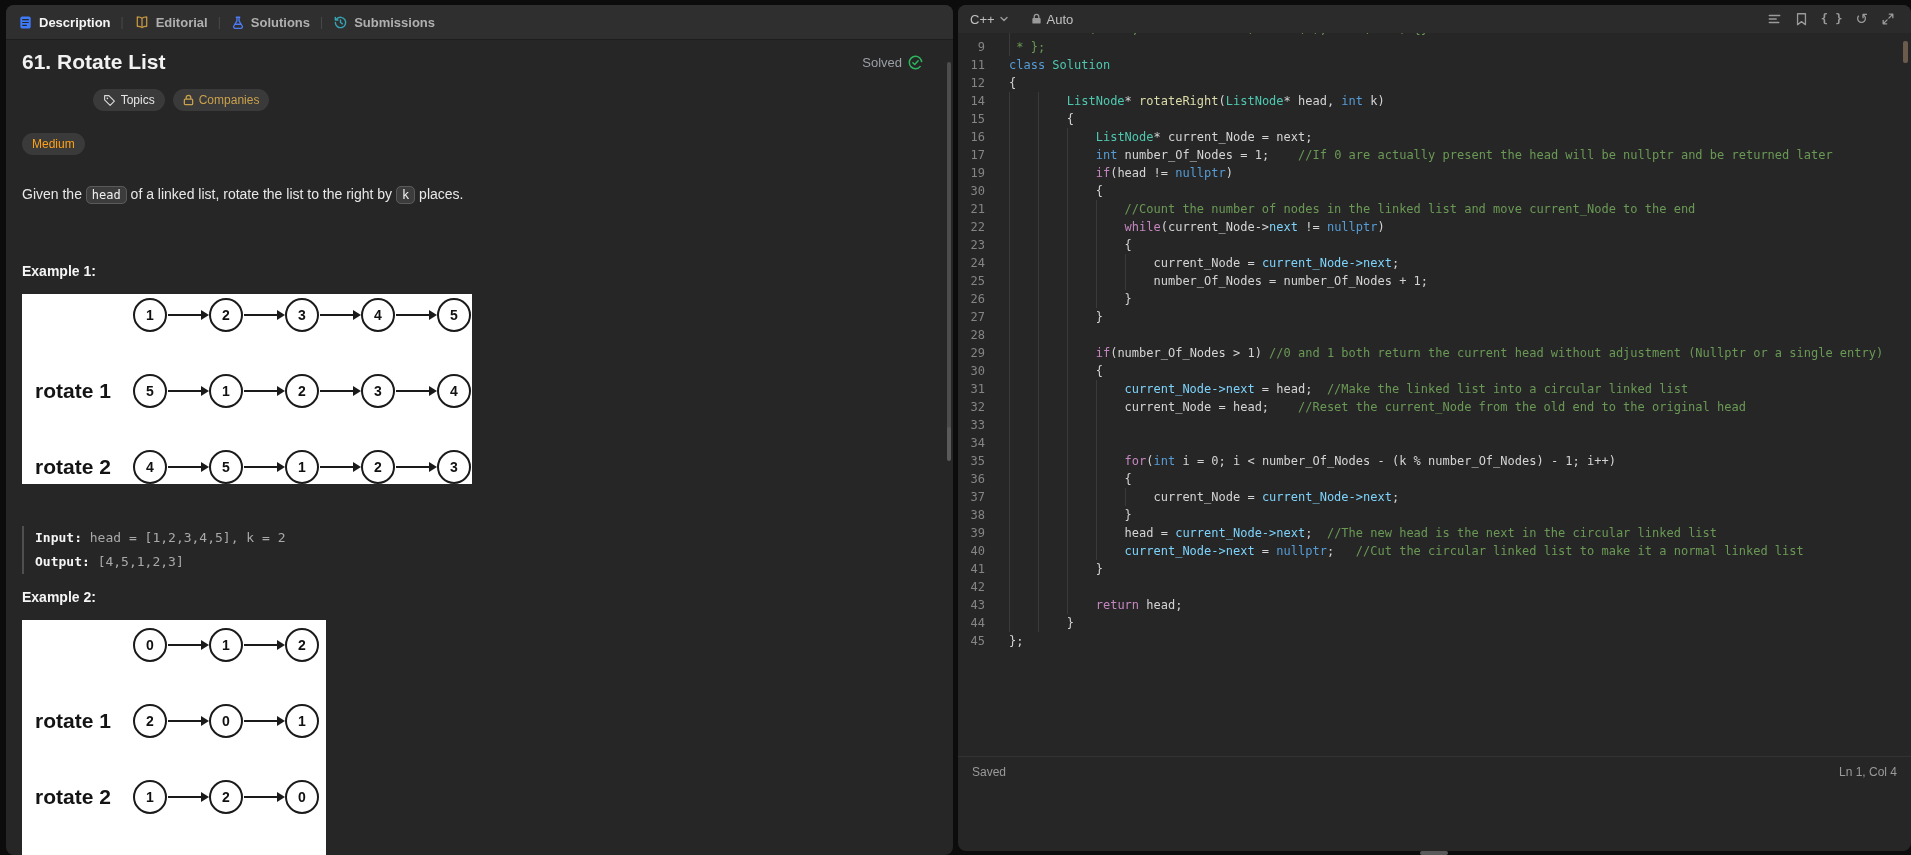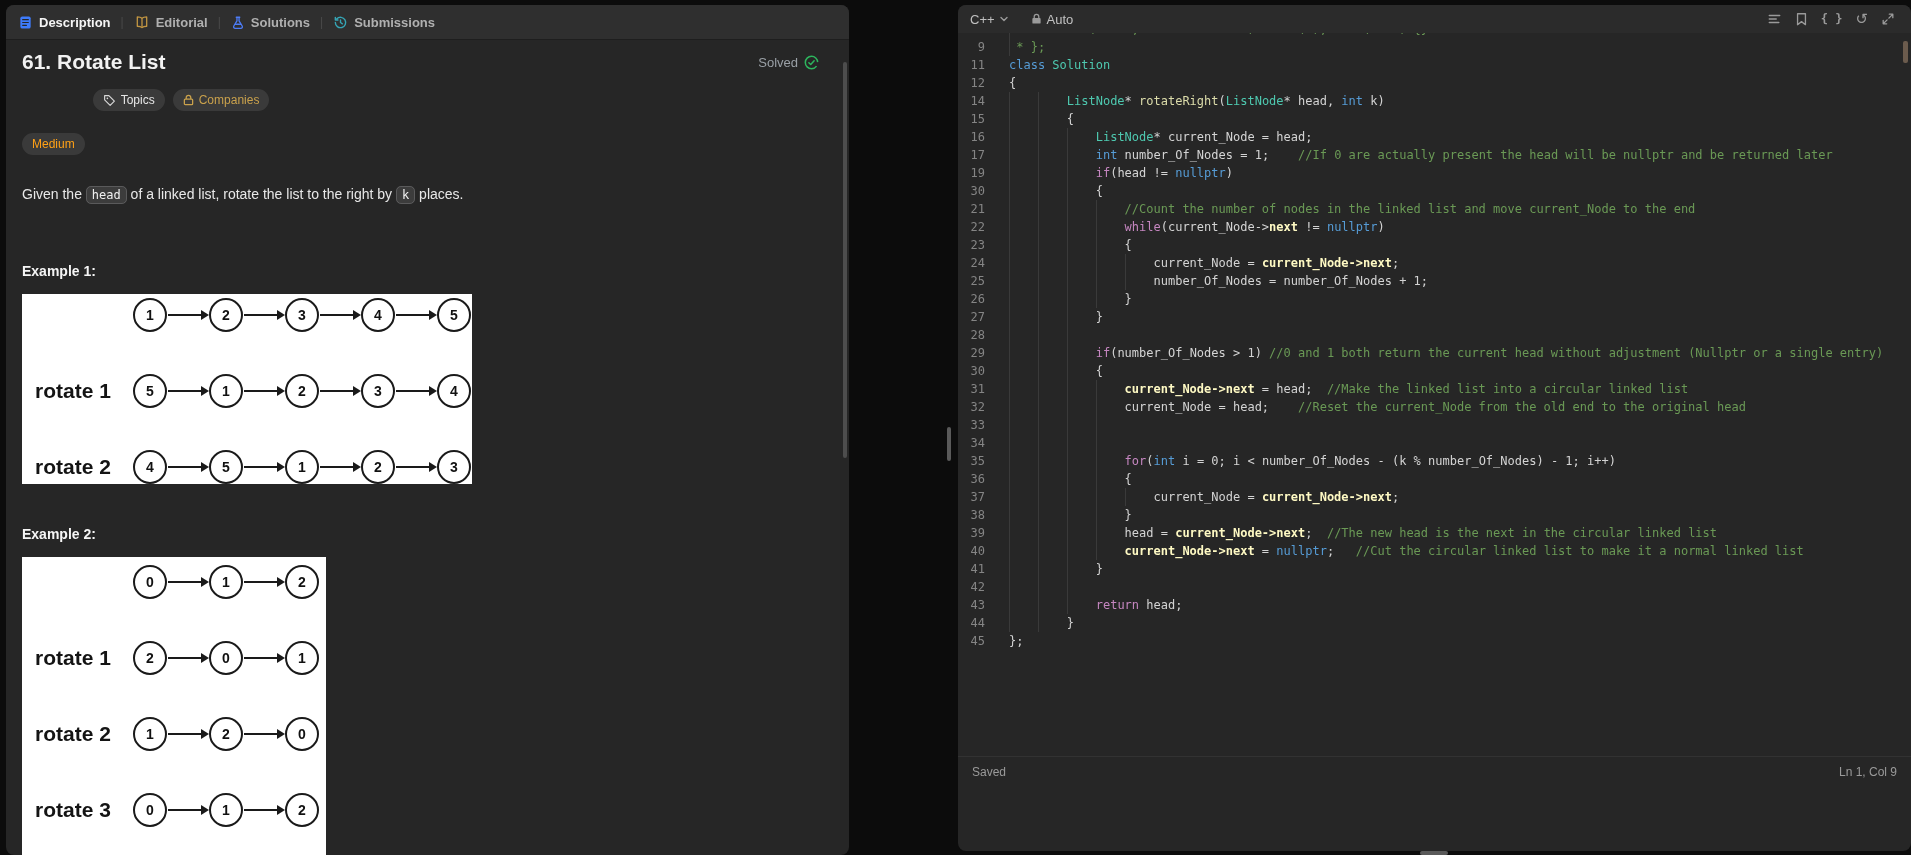--- a/index.html
+++ b/index.html
@@ -6,7 +6,7 @@
   html,body { width:1911px; height:855px; overflow:hidden; background:#0c0c0c;
               font-family:"Liberation Sans", sans-serif; }
   .panel { position:absolute; top:5px; background:#262626; border-radius:8px; overflow:hidden; }
-  #left-panel  { left:6px;   width:843px; height:850px; }
+  #left-panel  { left:6px;   width:947px; height:850px; }
   #right-panel { left:958px; width:953px; height:846px; }
 
   

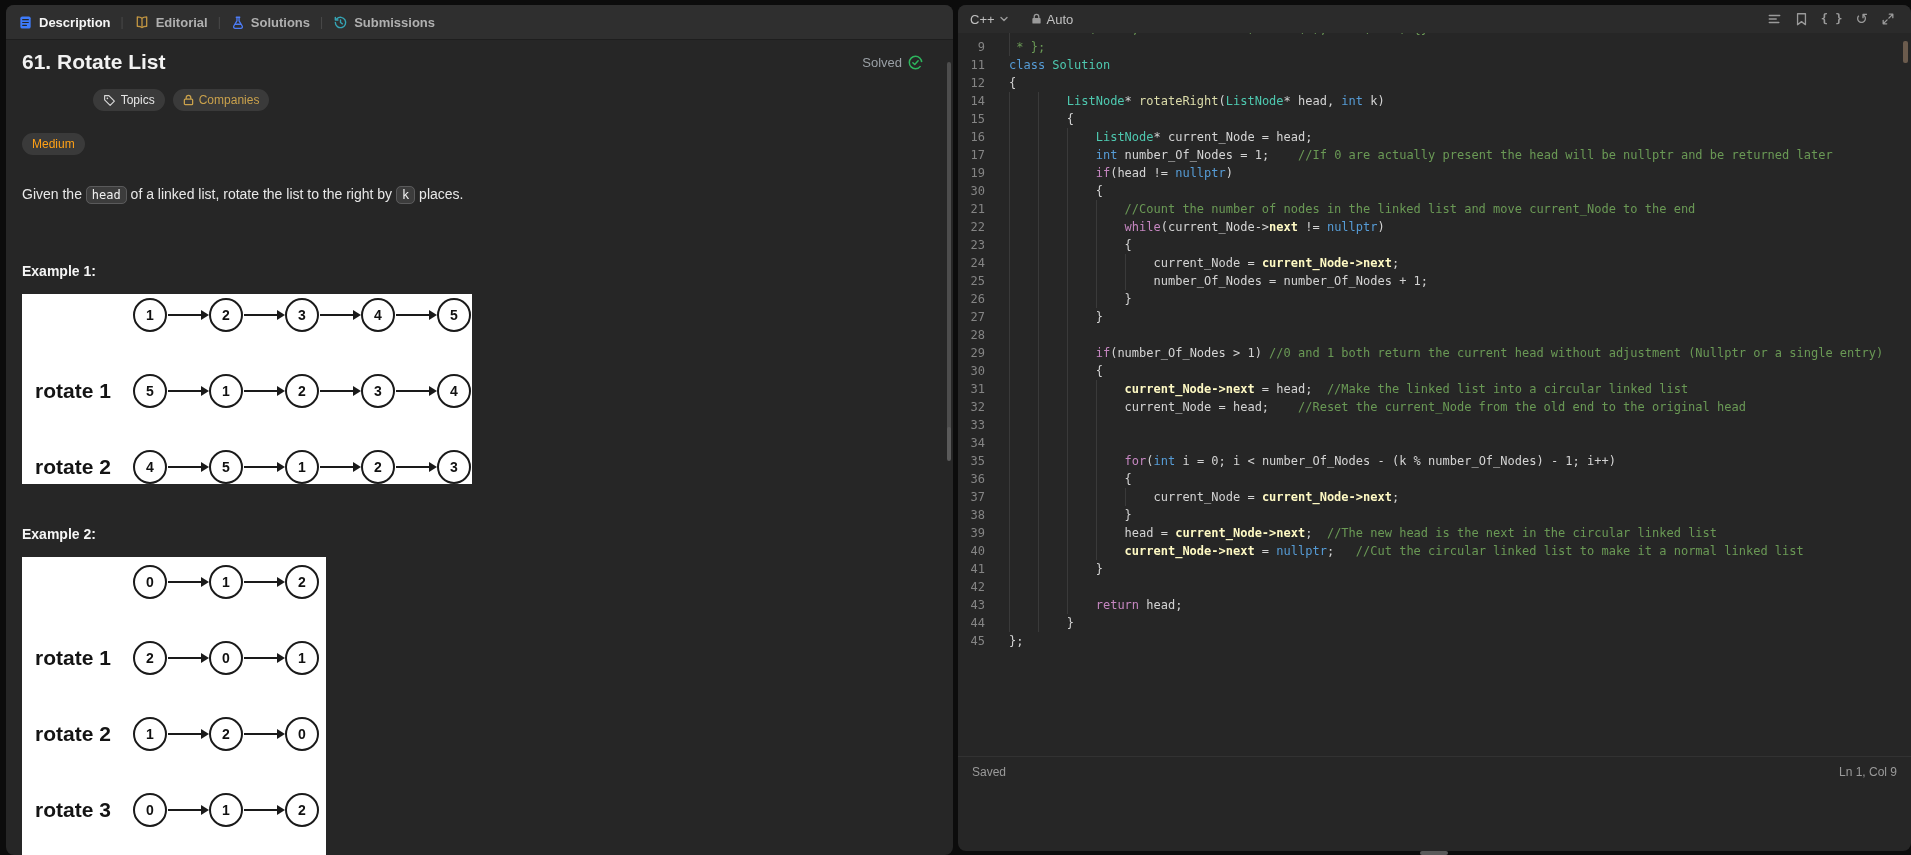--- a/index.html
+++ b/index.html
@@ -293,7 +293,7 @@
         <div class="cl"><span class="ln">12</span><span class="lc"><span class="tk-d">{</span></span></div>
         <div class="cl"><span class="ln">14</span><span class="lc"><span class="guide" style="left: 0ch;"></span><span class="guide" style="left: 4ch;"></span><span class="tk-d">        </span><span class="tk-t">ListNode</span><span class="tk-d">* </span><span class="tk-f">rotateRight</span><span class="tk-d">(</span><span class="tk-t">ListNode</span><span class="tk-d">* head, </span><span class="tk-k">int</span><span class="tk-d"> k)</span></span></div>
         <div class="cl"><span class="ln">15</span><span class="lc"><span class="guide" style="left: 0ch;"></span><span class="guide" style="left: 4ch;"></span><span class="tk-d">        {</span></span></div>
-        <div class="cl"><span class="ln">16</span><span class="lc"><span class="guide" style="left: 0ch;"></span><span class="guide" style="left: 4ch;"></span><span class="guide" style="left: 8ch;"></span><span class="tk-d">            </span><span class="tk-t">ListNode</span><span class="tk-d">* current_Node = head;</span></span></div>
+        <div class="cl"><span class="ln">16</span><span class="lc"><span class="guide" style="left: 0ch;"></span><span class="guide" style="left: 4ch;"></span><span class="guide" style="left: 8ch;"></span><span class="tk-d">            </span><span class="tk-t">ListNode</span><span class="tk-d">* current_Node = next;</span></span></div>
         <div class="cl"><span class="ln">17</span><span class="lc"><span class="guide" style="left: 0ch;"></span><span class="guide" style="left: 4ch;"></span><span class="guide" style="left: 8ch;"></span><span class="tk-d">            </span><span class="tk-k">int</span><span class="tk-d"> number_Of_Nodes = 1;    </span><span class="tk-c">//If 0 are actually present the head will be nullptr and be returned later</span></span></div>
         <div class="cl"><span class="ln">19</span><span class="lc"><span class="guide" style="left: 0ch;"></span><span class="guide" style="left: 4ch;"></span><span class="guide" style="left: 8ch;"></span><span class="tk-d">            </span><span class="tk-p">if</span><span class="tk-d">(head != </span><span class="tk-k">nullptr</span><span class="tk-d">)</span></span></div>
         <div class="cl"><span class="ln">30</span><span class="lc"><span class="guide" style="left: 0ch;"></span><span class="guide" style="left: 4ch;"></span><span class="guide" style="left: 8ch;"></span><span class="tk-d">            {</span></span></div>

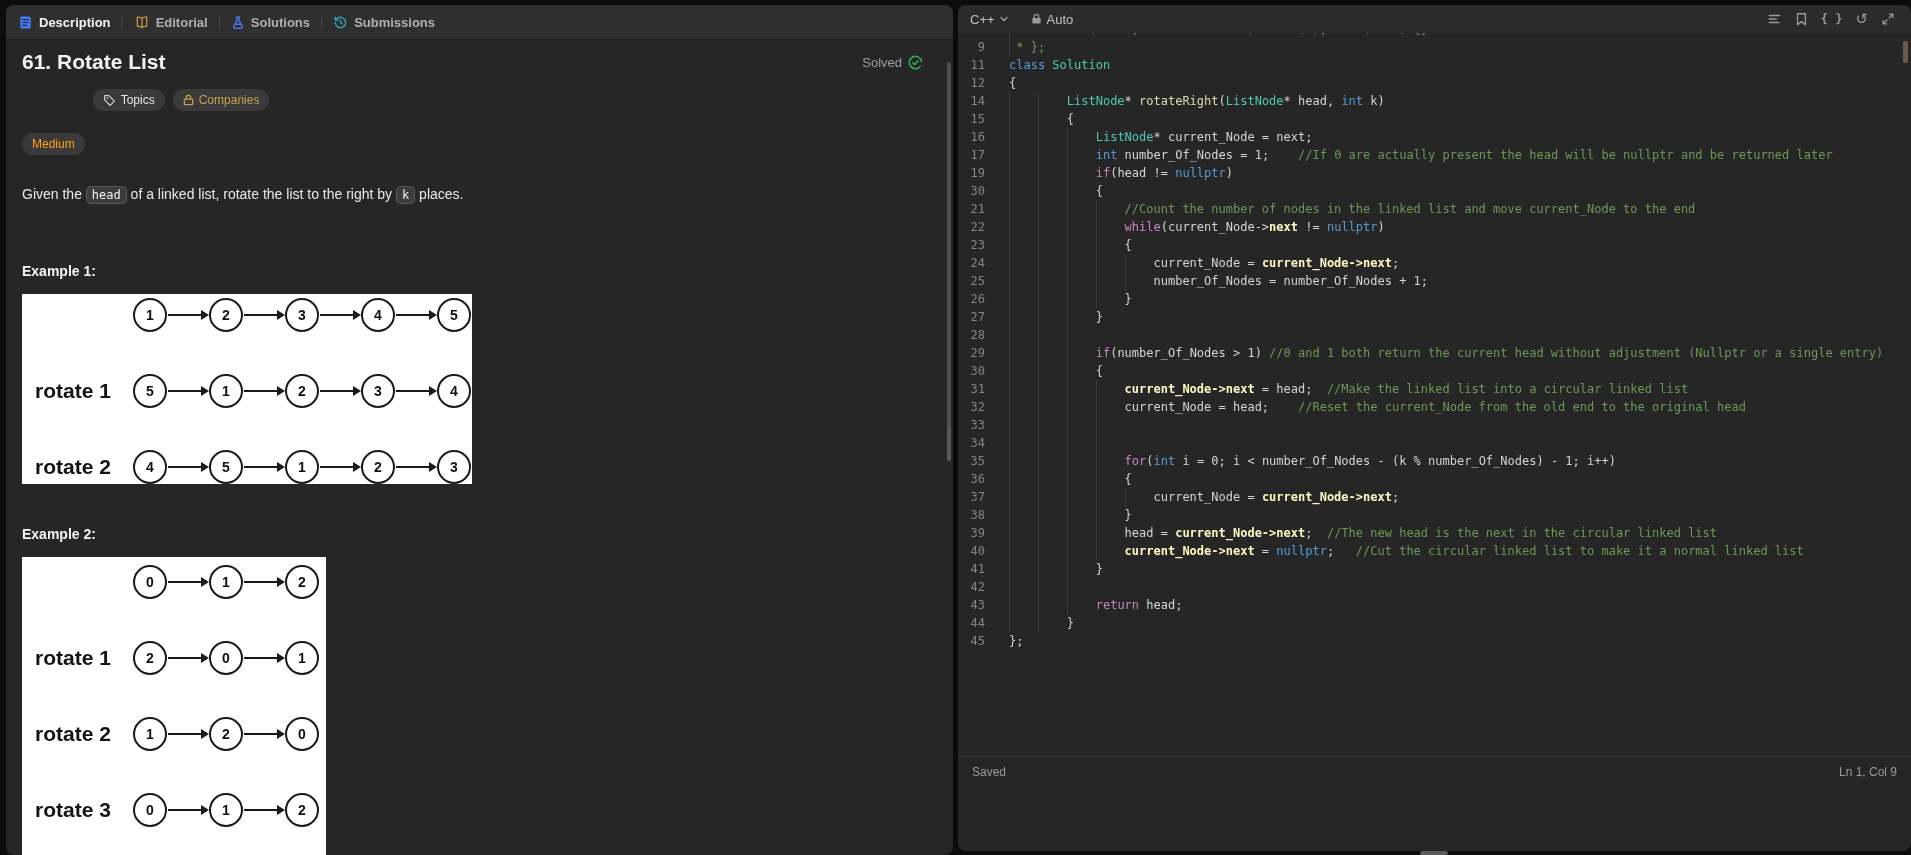--- a/index.html
+++ b/index.html
@@ -82,7 +82,7 @@
   .guide { position:absolute; top:0; bottom:0; width:1px; background:#3a3a3a; }
   .tk-d { color:#d4d4d4; } .tk-c { color:#6a9955; } .tk-k { color:#569cd6; }
   .tk-p { color:#c586c0; } .tk-t { color:#4ec9b0; } .tk-f { color:#dcdcaa; }
-  .tk-m { color:#fef9c3;font-weight:bold; }
+  .tk-m { color:#7dd3fc; }
   #editor-scroll-thumb { position:absolute; right:3px; top:8px; width:5px; height:22px;
                          background:#6b5b4d; border-radius:2px; }
   .statusbar { height:30px; border-top:1px solid rgba(255,255,255,0.06);

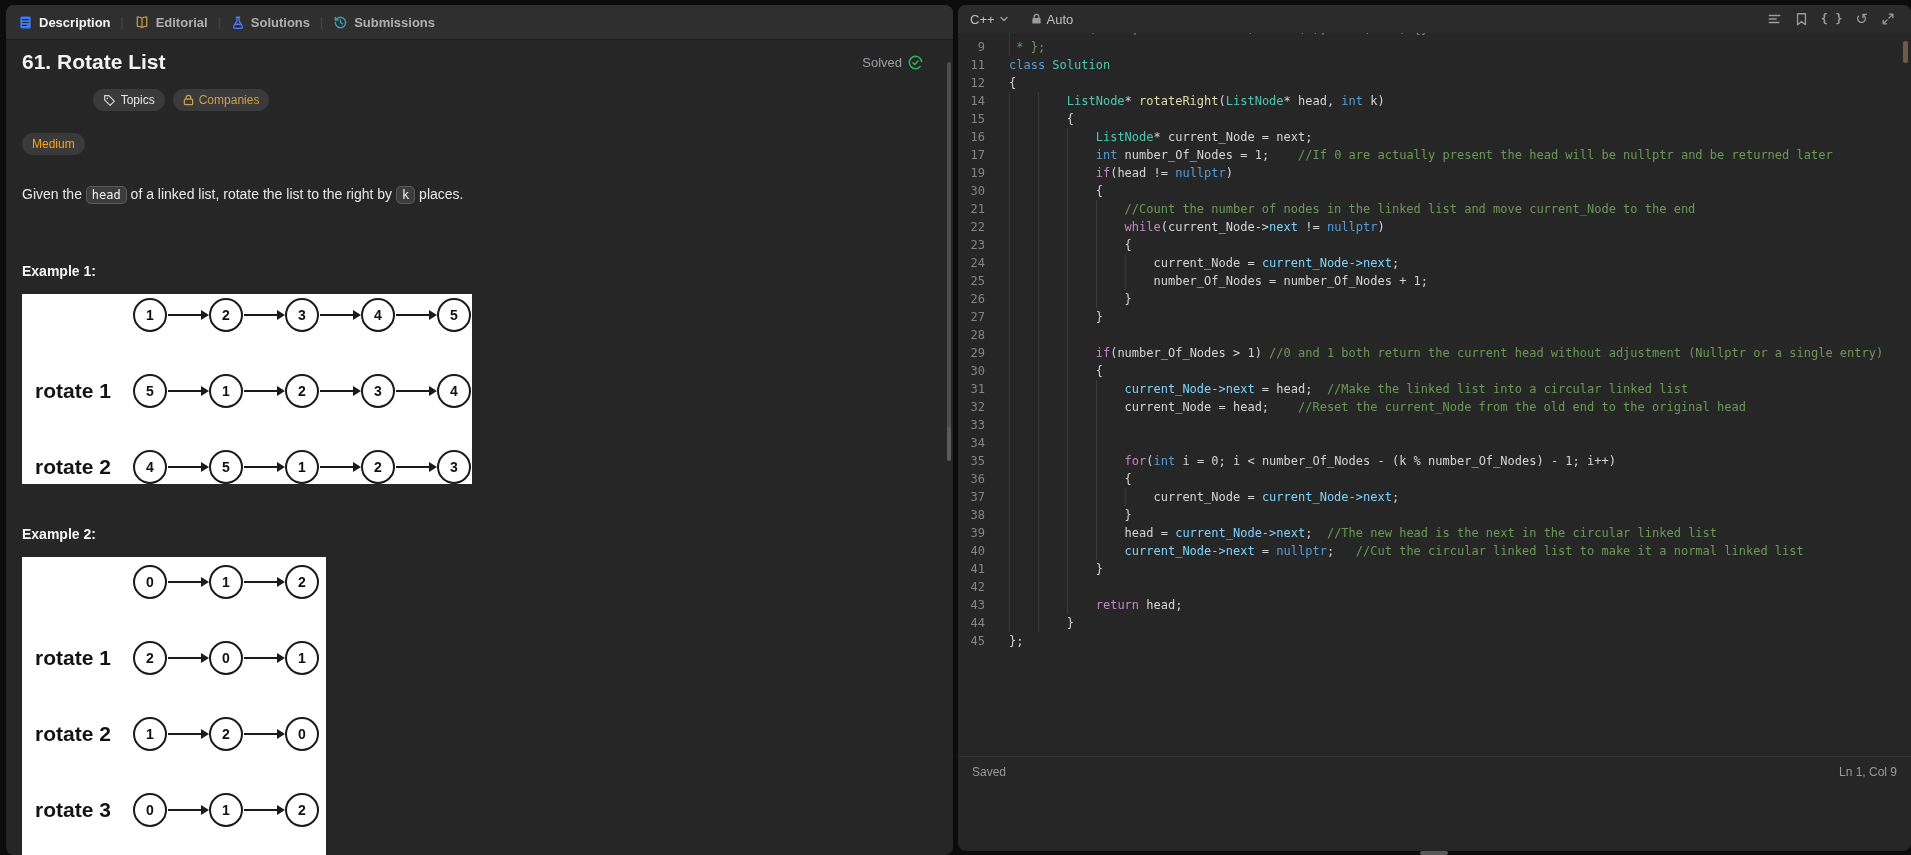--- a/index.html
+++ b/index.html
@@ -206,6 +206,10 @@
           <div class="dnode">3</div>
         </div>
       </div>
+    <div class="io-block">
+      <div><span class="io-label">Input:</span> <span class="io-value">head = [1,2,3,4,5], k = 2</span></div>
+      <div><span class="io-label">Output:</span> <span class="io-value">[4,5,1,2,3]</span></div>
+    </div>
     <div class="ex-heading second">Example 2:</div>
     <div class="img-box" id="ex2-img">
         <div class="drow">

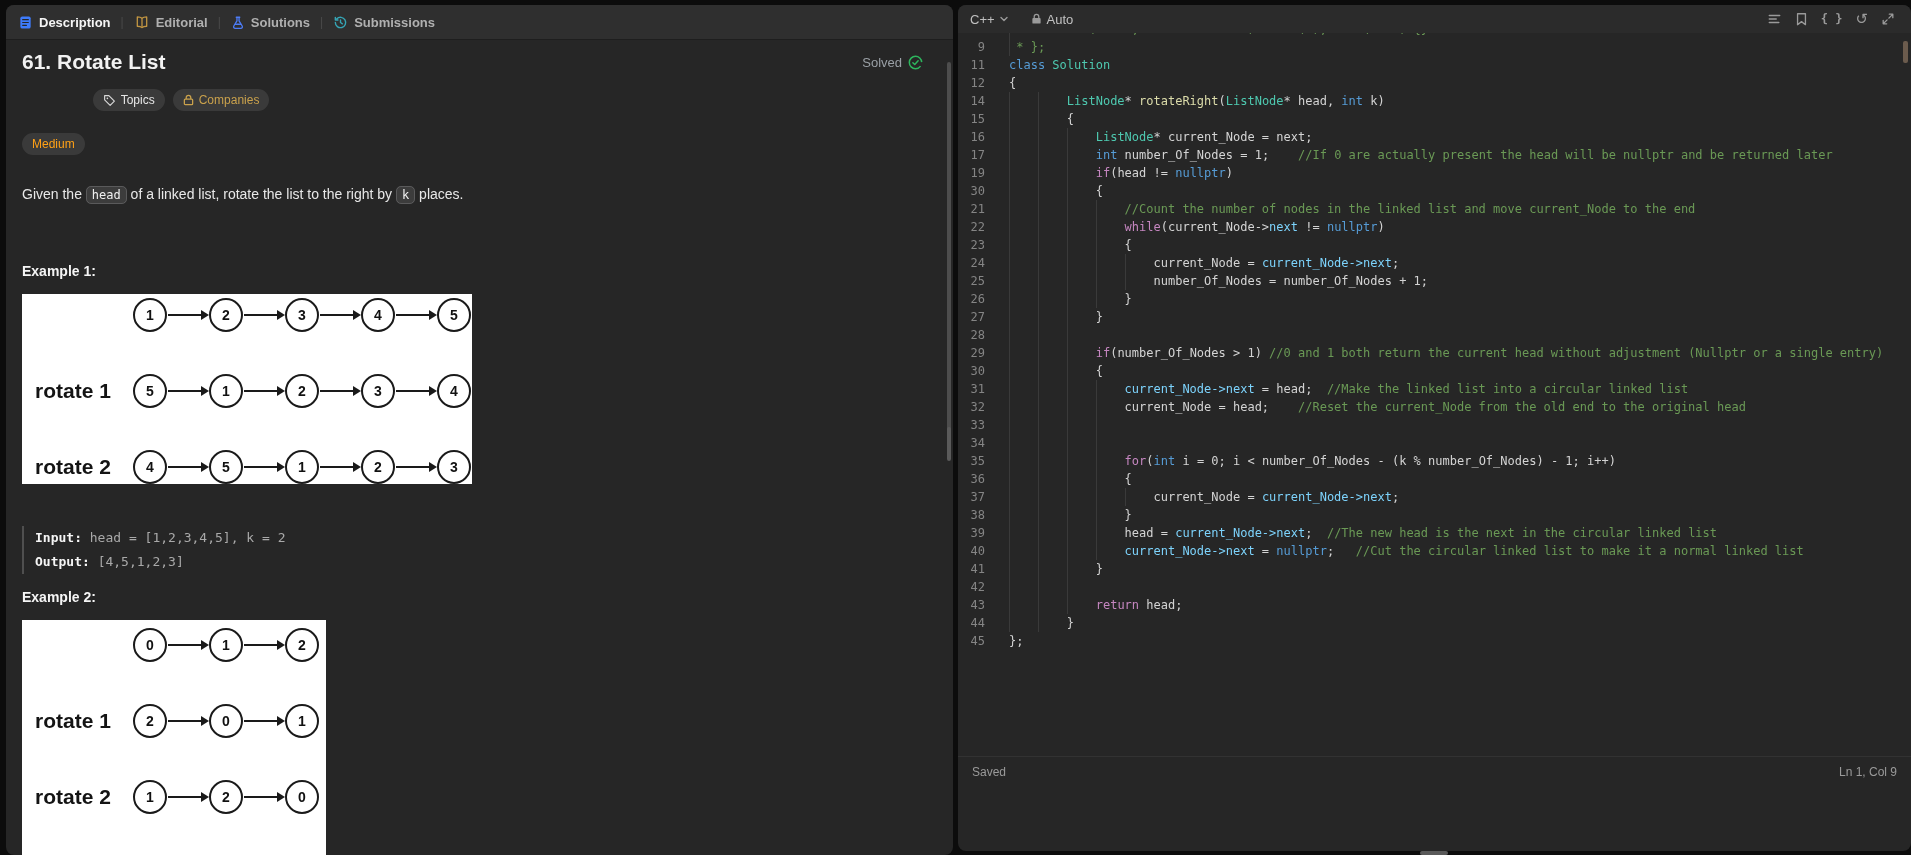--- a/index.html
+++ b/index.html
@@ -331,7 +331,7 @@
   </div>
   <div class="statusbar">
     <span>Saved</span>
-    <span>Ln 1, Col 9</span>
+    <span>Ln 1, Col 4</span>
   </div>
 </div>
 

